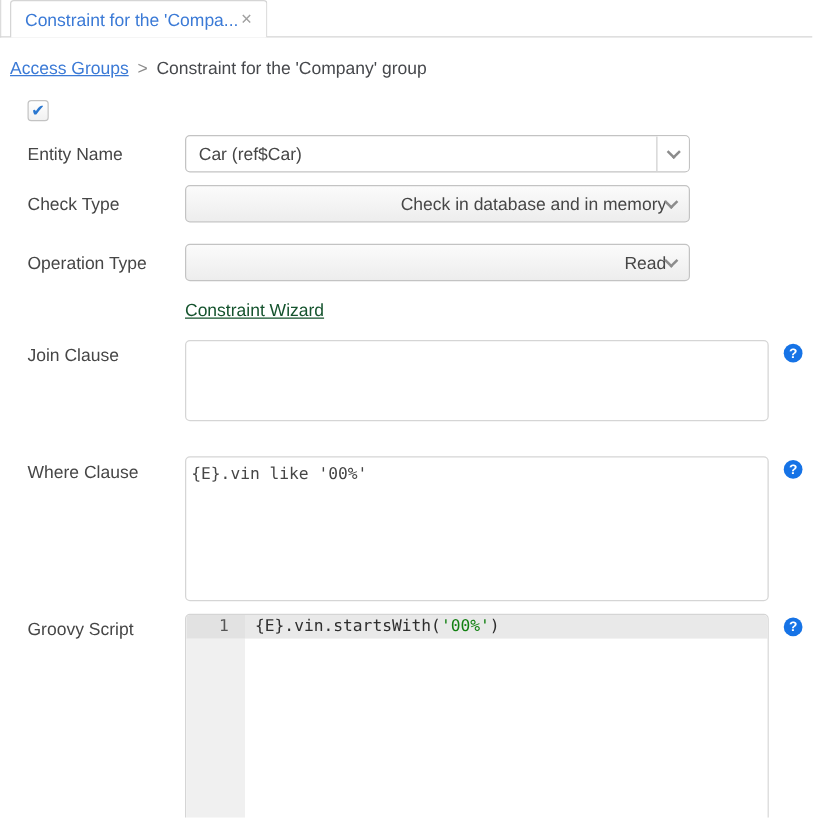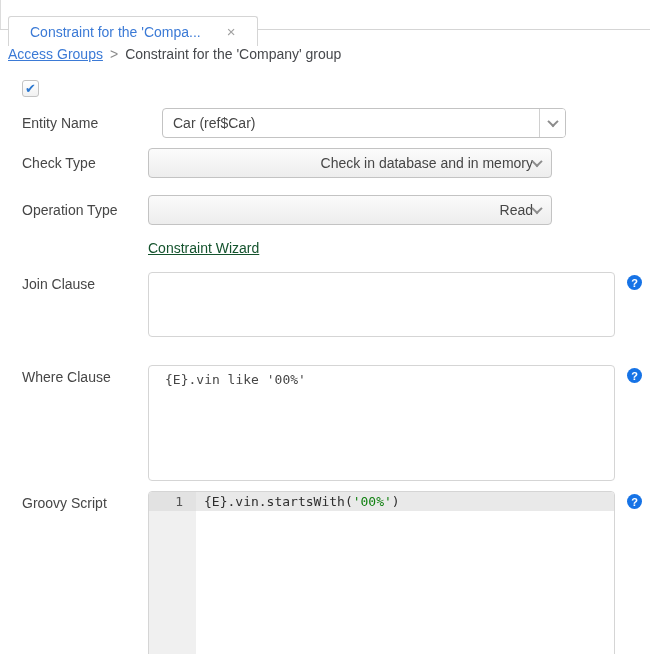--- a/index.html
+++ b/index.html
@@ -16,9 +16,9 @@
   .tabbar-line { position: absolute; left: 0; right: 0; bottom: 0; height: 1px; background: #d5d5d5; }
   .tabbar-left-edge { position: absolute; left: 0; top: 0; bottom: 0; width: 1px; background: #dcdcdc; }
   .tab {
-    position: absolute; left: 8px; top: 16px; height: 30px; z-index: 2;
-    display: inline-flex; align-items: center; gap: 26px;
-    padding: 0 21px;
+    position: absolute; left: 8px; top: 0; height: 30px; z-index: 2;
+    display: inline-flex; align-items: center; gap: 2px;
+    padding: 0 11px;
     background: #ffffff;
     border: 1px solid #d5d5d5; border-bottom: none;
     border-radius: 3px 3px 0 0;

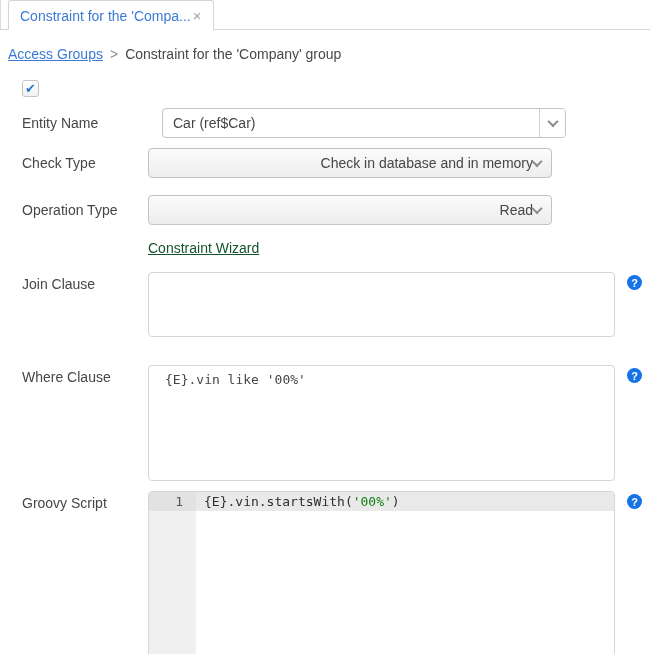--- a/index.html
+++ b/index.html
@@ -44,7 +44,7 @@
   .row-top .flabel { padding-top: 4px; }
 
   .row-isactive { height: 20px; margin-bottom: 10px; }
-  .row-entity   { height: 30px; margin-bottom: 10px; gap: 14px; }
+  .row-entity   { height: 30px; margin-bottom: 10px; }
   .row-check    { height: 30px; margin-bottom: 10px; }
   .row-op       { height: 44px; margin-bottom: 7px; }
   .row-wizard   { height: 18px; margin-bottom: 15px; }

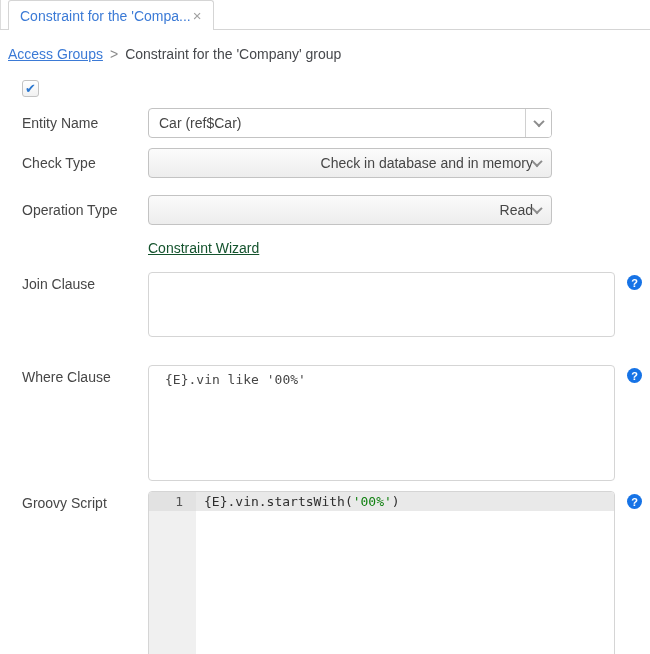--- a/index.html
+++ b/index.html
@@ -103,7 +103,7 @@
     background: #ffffff;
     font-family: "DejaVu Sans Mono", "Liberation Mono", monospace;
     font-size: 13px; color: #464646;
-    padding: 5px 16px; line-height: 1.4;
+    padding: 5px 4px; line-height: 1.4;
   }
   .txt-join { height: 65px; }
   .txt-where { height: 116px; }

